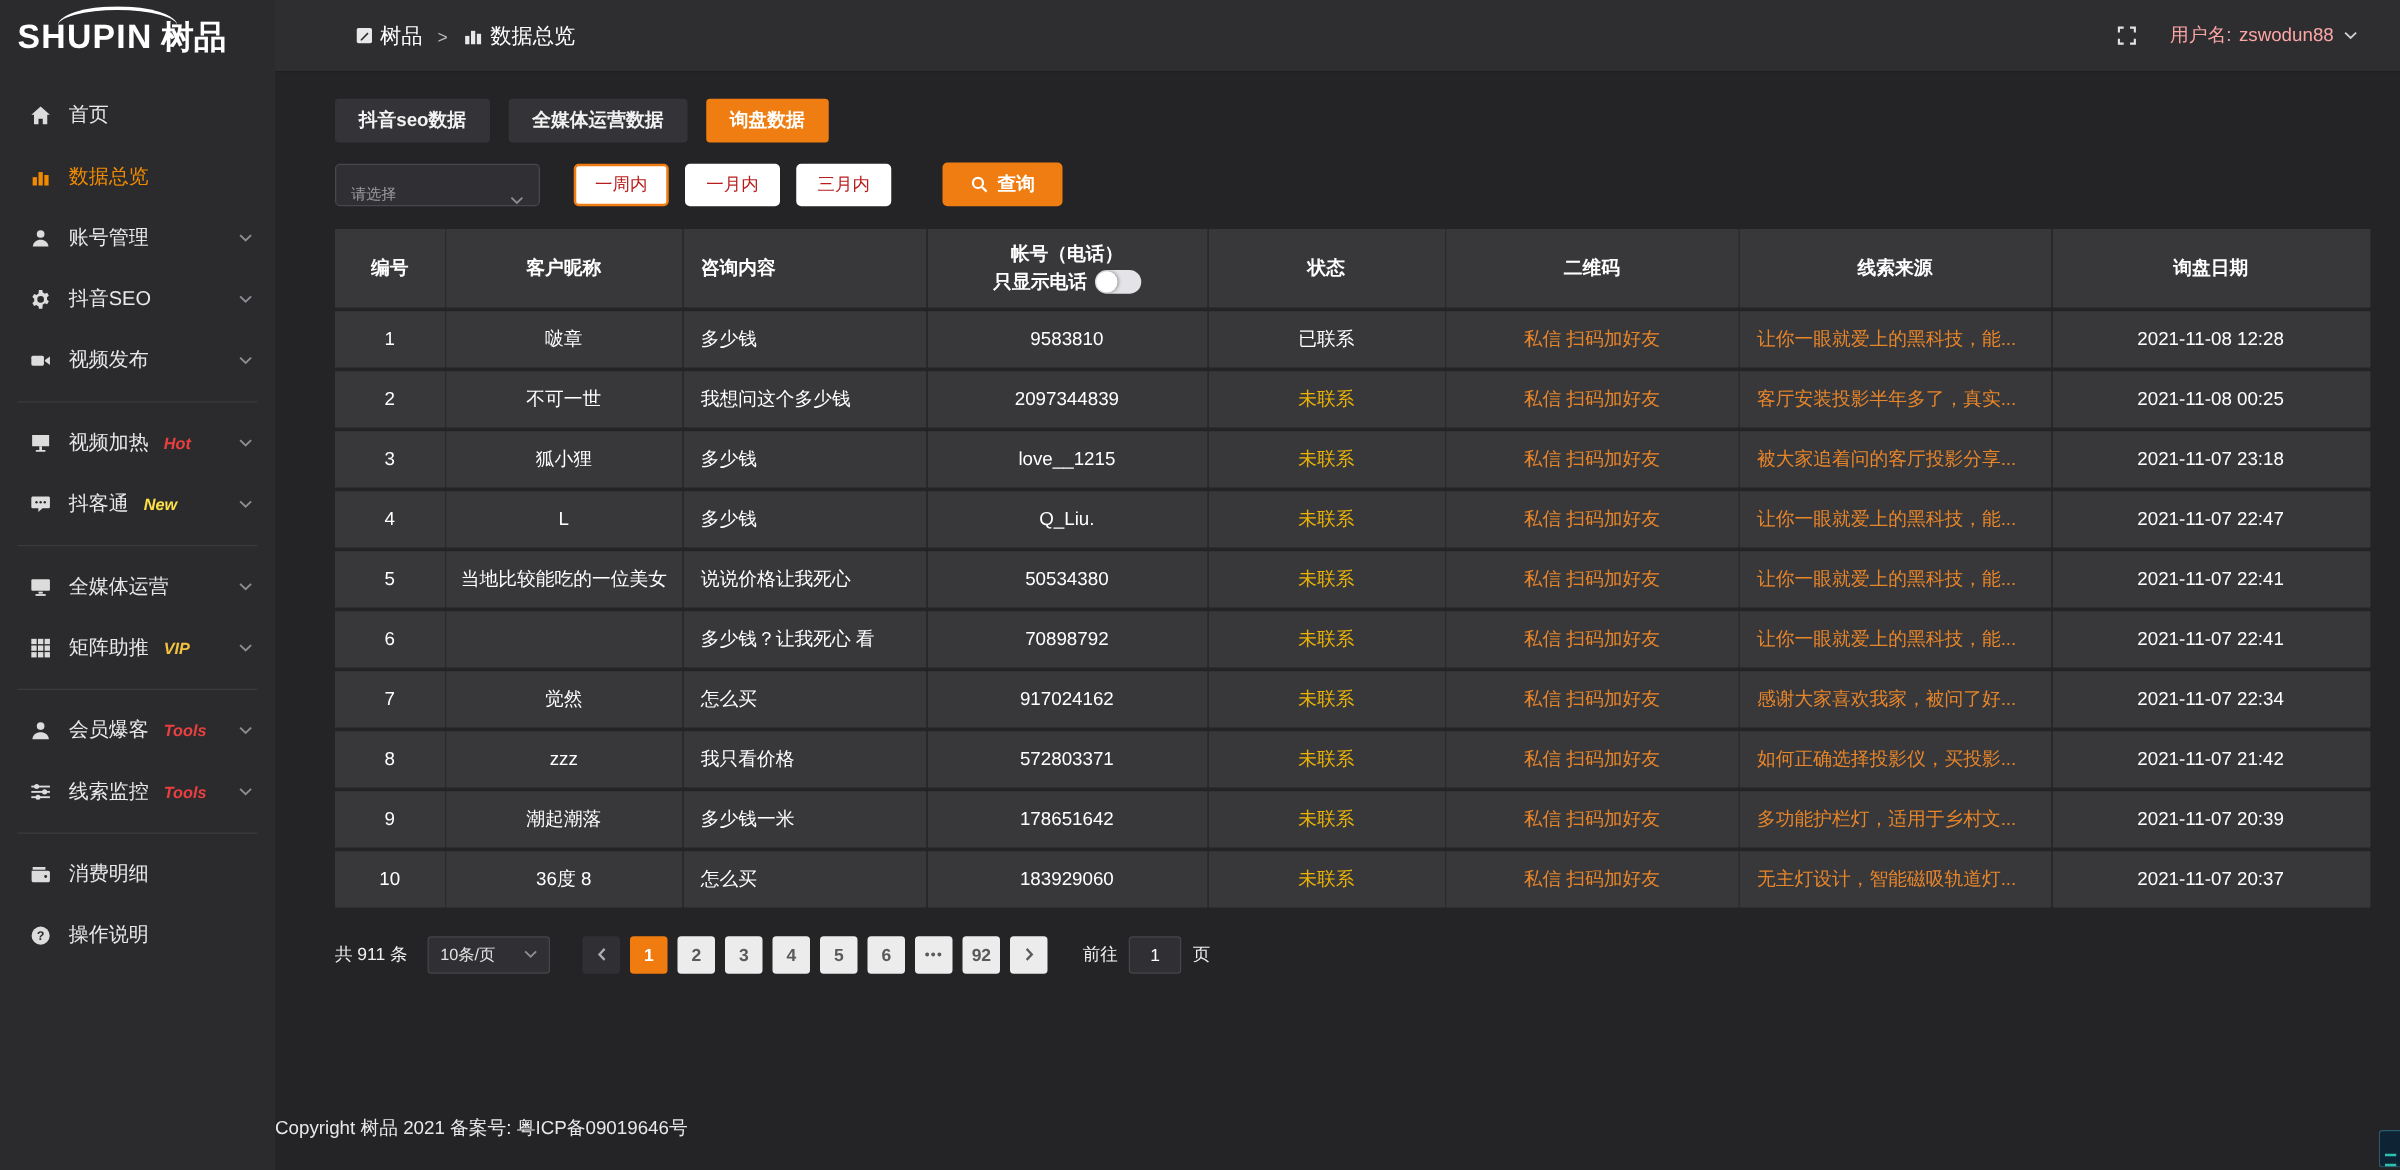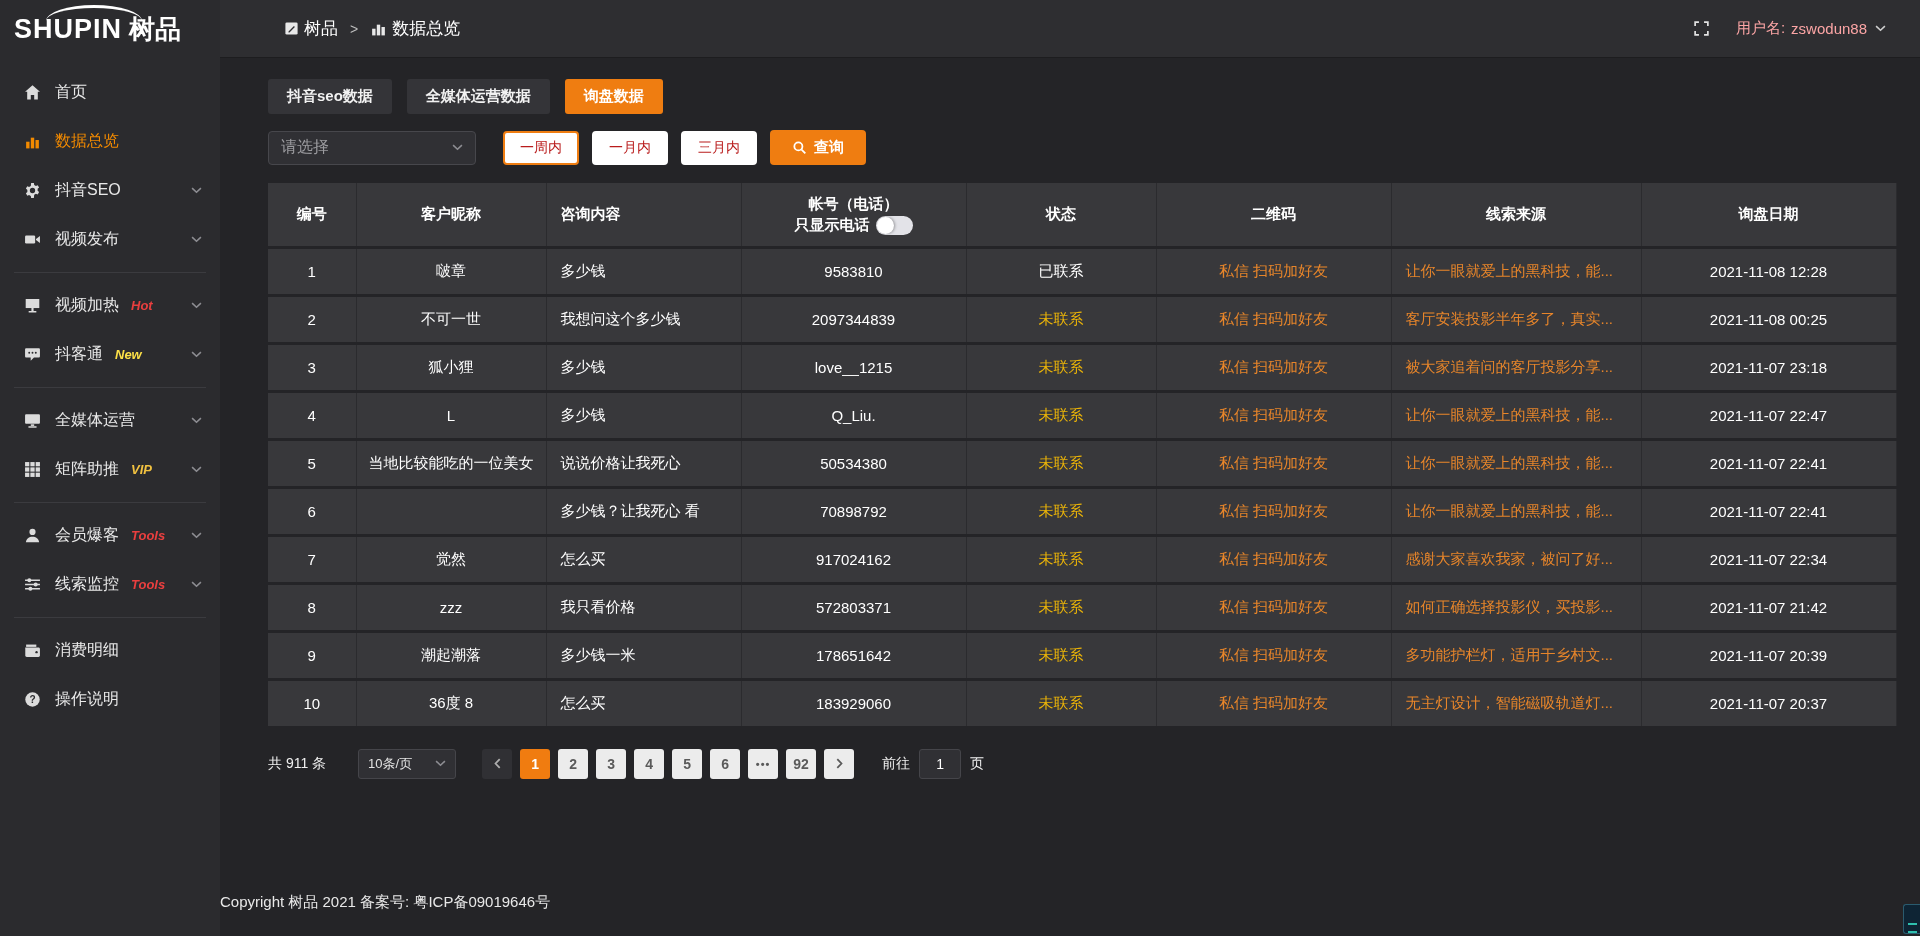--- a/index.html
+++ b/index.html
@@ -62,9 +62,9 @@
   .tab.active { background:#ef7d11; color:#fff; }
   .filters { display:flex; align-items:center; margin-top:16px; gap:13px; }
   .select {
-    width:208px; height:34px; background:#303034; border:1px solid #47474c;
-    border-radius:4px; display:flex; align-items:center; justify-content:space-between;
-    padding:0 12px; color:#9b9b9f; font-size:16px; cursor:pointer;
+    width:164px; height:34px; background:#303034; border:1px solid #47474c;
+    border-radius:4px; display:flex; align-items:flex-end; justify-content:space-between;
+    padding:0 12px; color:#9b9b9f; font-size:12px; cursor:pointer;
   }
   .select .chev { color:#8d8d92; display:inline-flex; }
   .range-group { display:flex; gap:13px; margin-left:14px; }

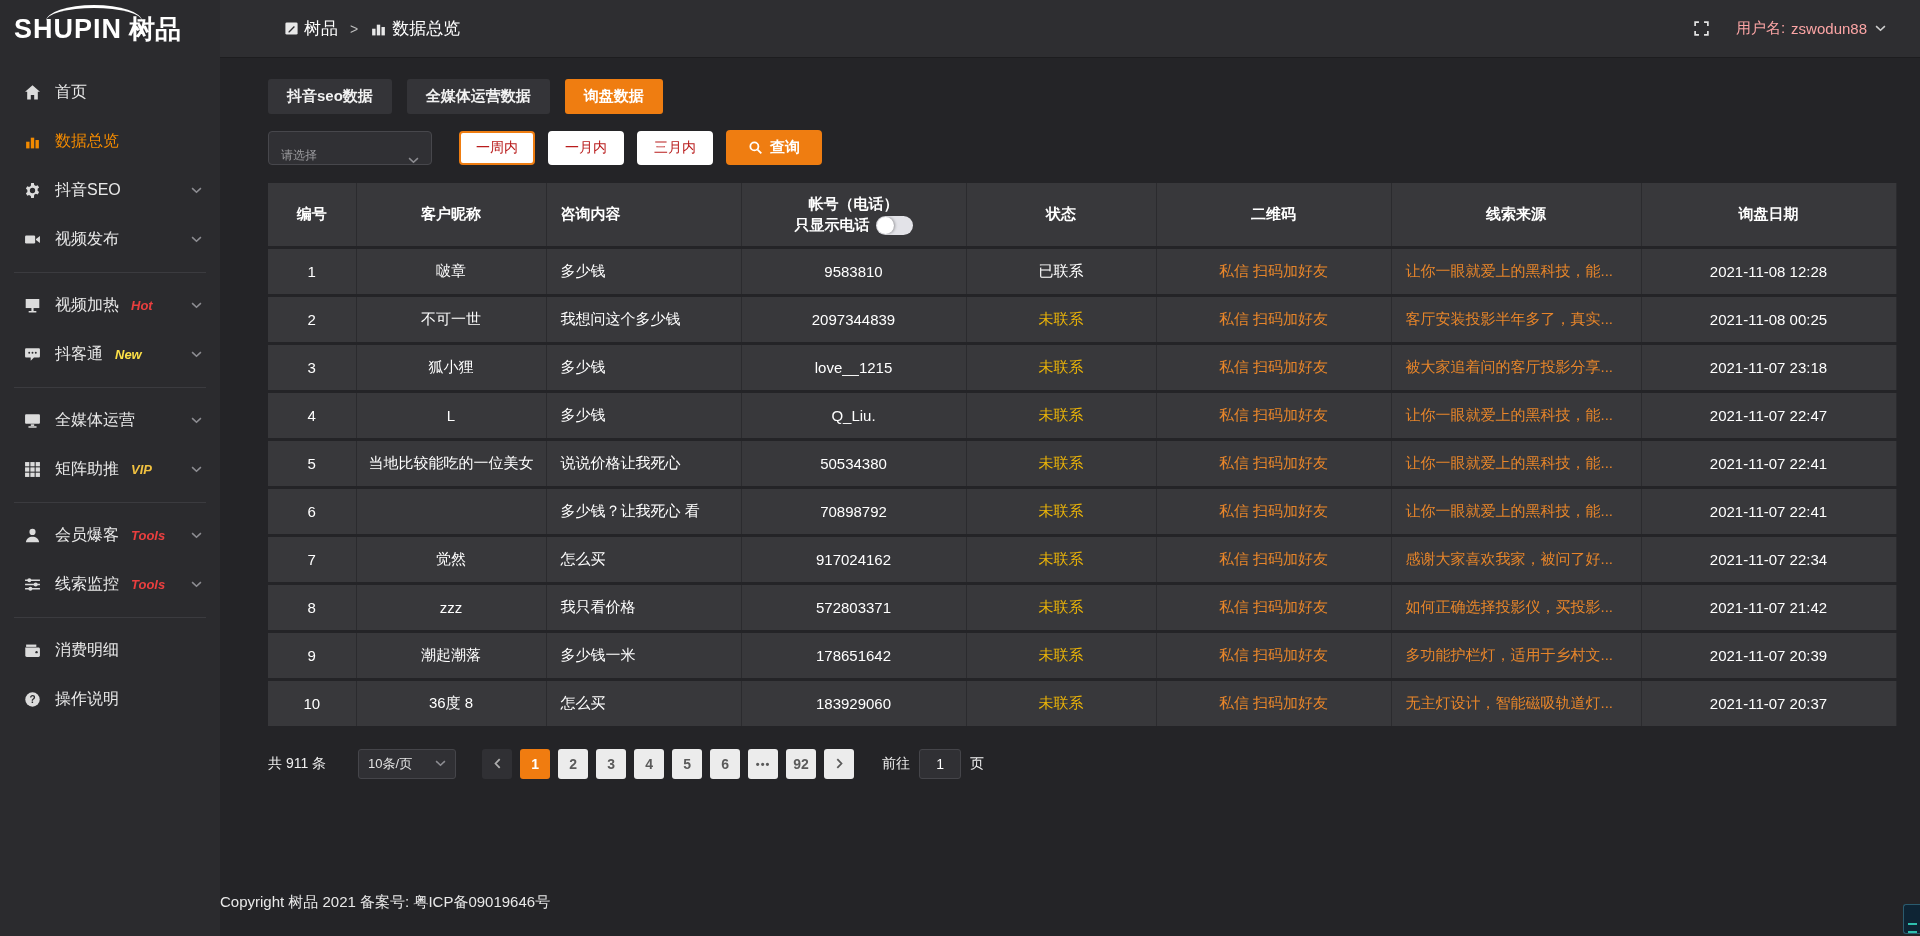--- a/index.html
+++ b/index.html
@@ -75,7 +75,7 @@
   }
   .range-btn.selected { border-color:#ef7d11; }
   .search-btn {
-    height:35px; padding:0 22px; background:#ef7d11; color:#fff;
+    margin-left:28px; height:35px; padding:0 22px; background:#ef7d11; color:#fff;
     font-size:15px; font-weight:700; border-radius:4px; display:inline-flex;
     align-items:center; gap:7px; cursor:pointer;
   }

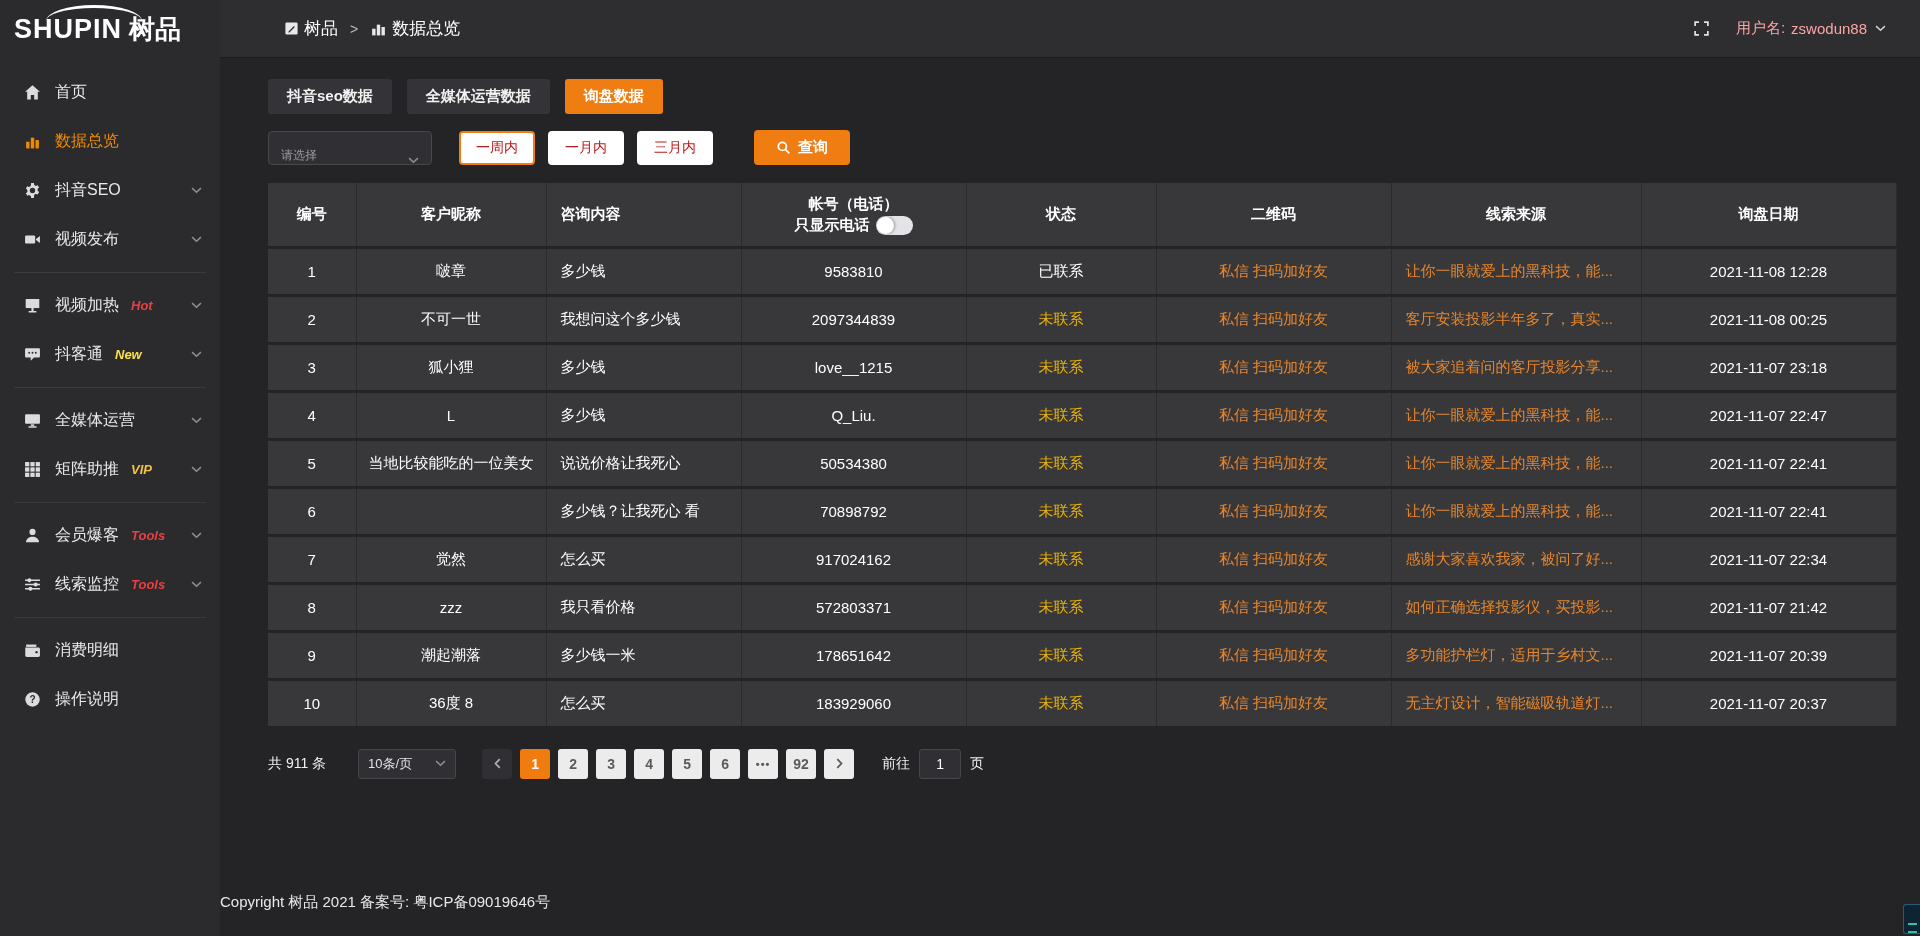--- a/index.html
+++ b/index.html
@@ -167,6 +167,20 @@
           </svg>
         </span>
         <span>数据总览</span>
+      </div>
+      <div class="mi">
+        <span class="ic">
+          <svg viewBox="0 0 16 16" width="17" height="17" fill="currentColor">
+            <circle cx="8" cy="4.9" r="2.9"></circle>
+            <path d="M2.1 14.3c.3-3.2 2.9-5 5.9-5s5.6 1.8 5.9 5z"></path>
+          </svg>
+        </span>
+        <span>账号管理</span>
+        <span class="chev">
+          <svg viewBox="0 0 10 6" width="11" height="7" fill="none" stroke="currentColor" stroke-width="1.4">
+            <path d="M1 .8 5 4.6 9 .8"></path>
+          </svg>
+        </span>
       </div>
       <div class="mi">
         <span class="ic">

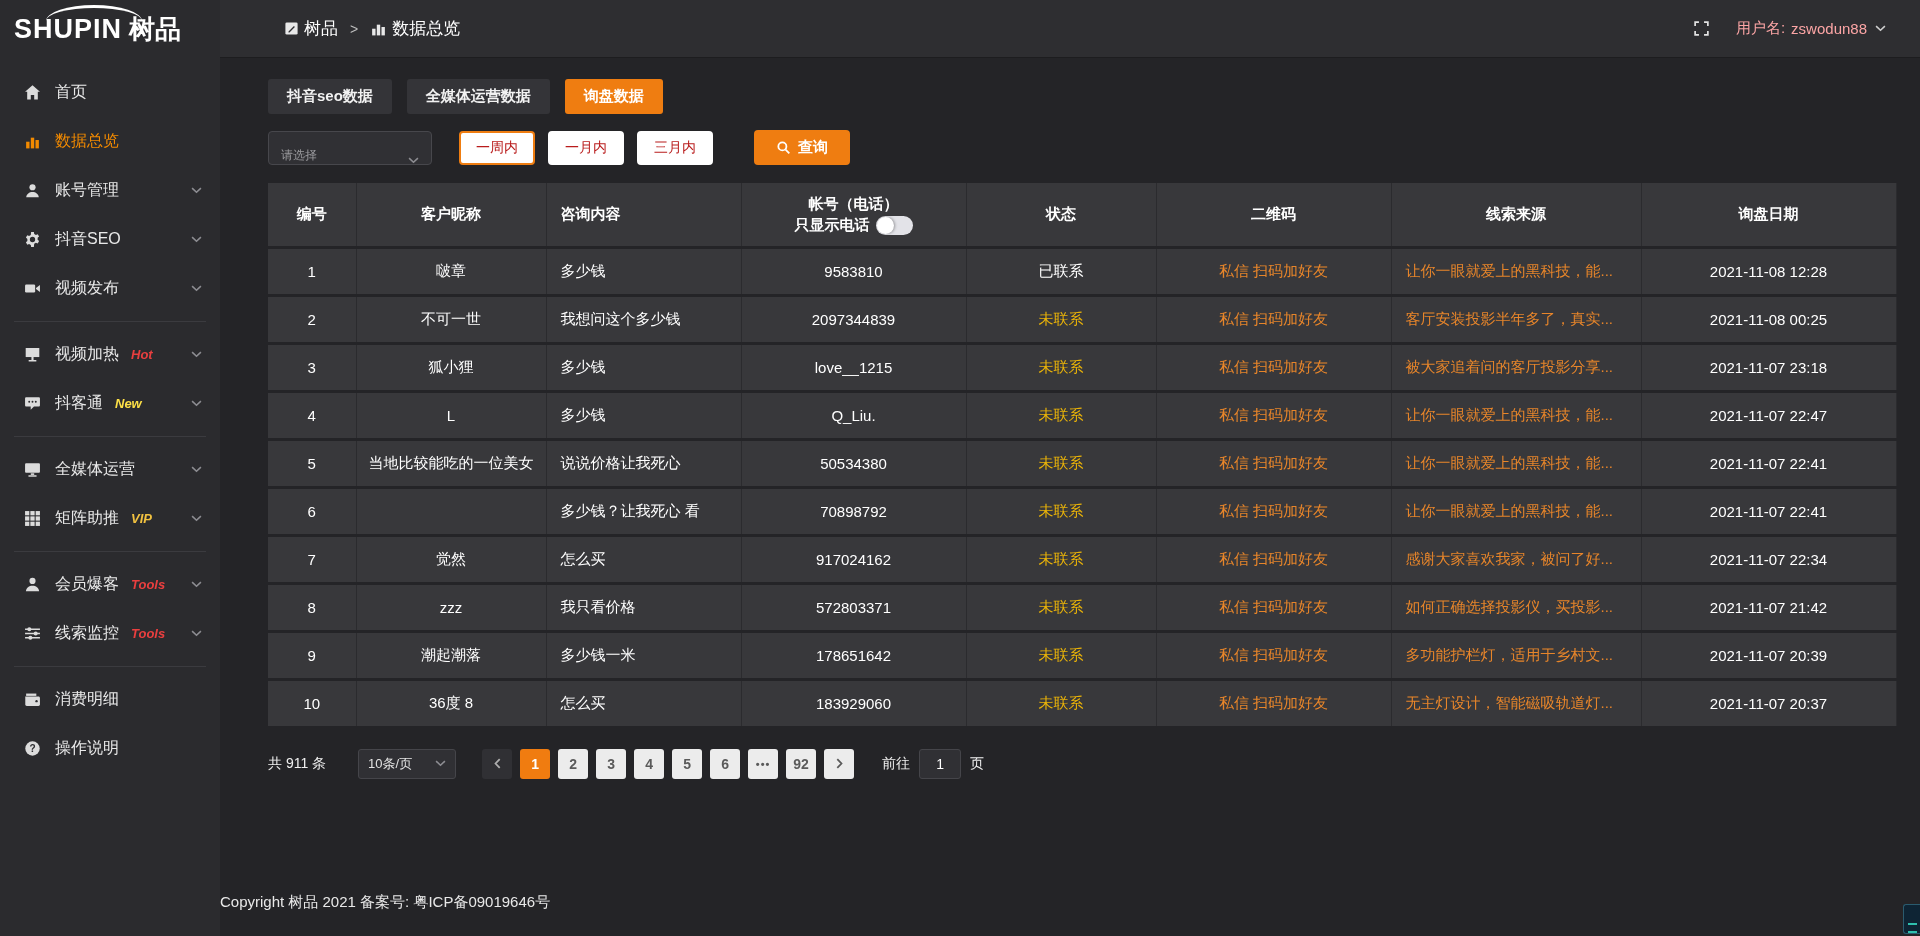--- a/index.html
+++ b/index.html
@@ -110,7 +110,7 @@
   .pg-size {
     width:98px; height:30px; background:#303034; border:1px solid #45454a; border-radius:3px;
     display:flex; align-items:center; justify-content:space-between; padding:0 9px;
-    color:#e2e2e2; font-size:13px; cursor:pointer; margin-right:26px;margin-left:16px;
+    color:#e2e2e2; font-size:13px; cursor:pointer; margin-right:26px;
   }
   .pg-size .chev { color:#8d8d92; display:inline-flex; }
   .pg-btn {

